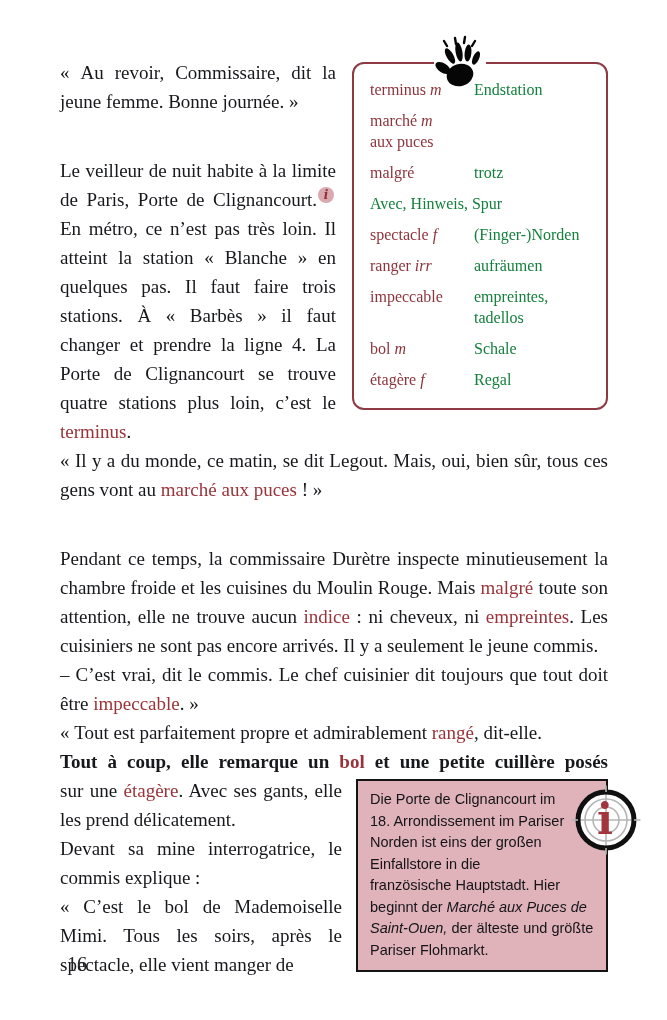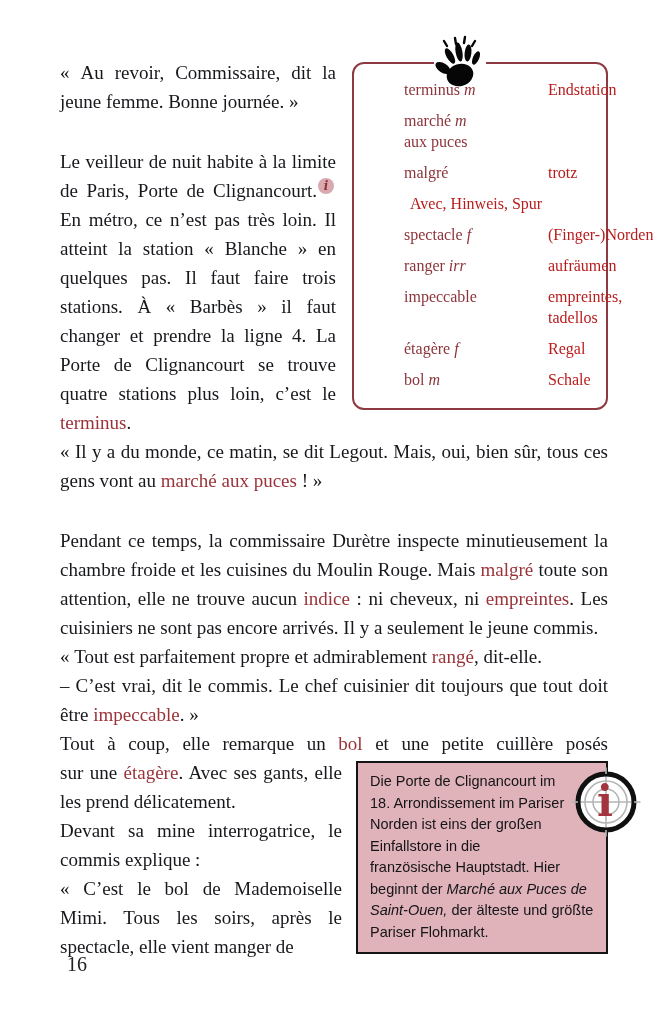--- a/index.html
+++ b/index.html
@@ -59,7 +59,7 @@
   .vfr{
     width:104px;flex:none;
     color:#8d343b;
-    font-size:16px;line-height:21px;margin-left:34px;
+    font-size:16px;line-height:21px;
   }
   .vtag{font-style:italic;}
   .vde{

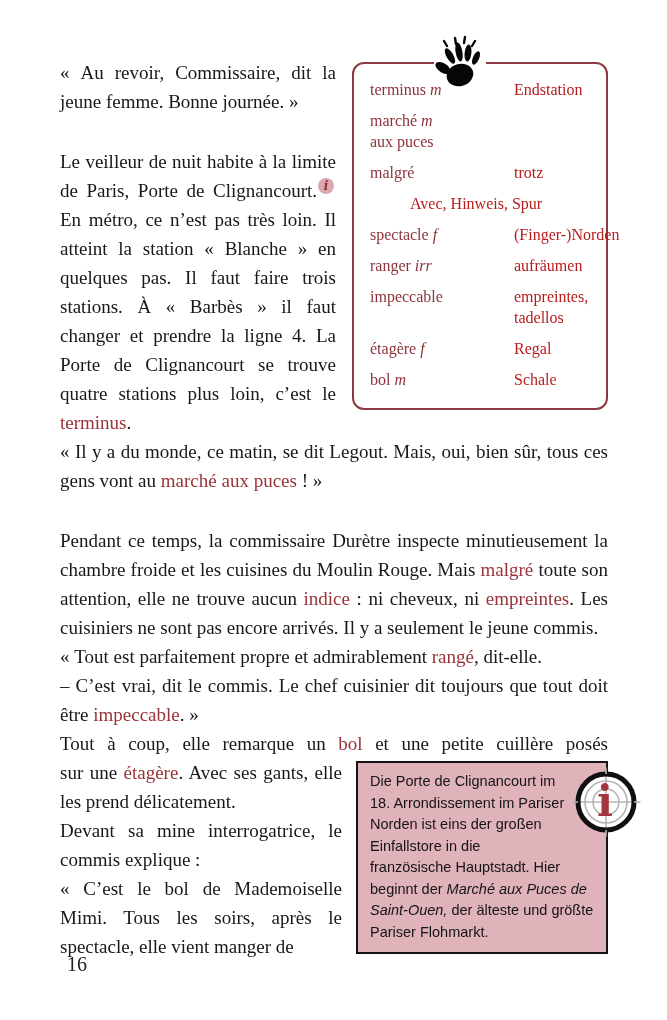--- a/index.html
+++ b/index.html
@@ -64,8 +64,8 @@
   .vtag{font-style:italic;}
   .vde{
     flex:1;
-    color:#b91c1c;
-    font-size:16px;line-height:21px;margin-left:40px;
+    color:#15803d;
+    font-size:16px;line-height:21px;
   }
   
   .wrapzone{margin:0;}

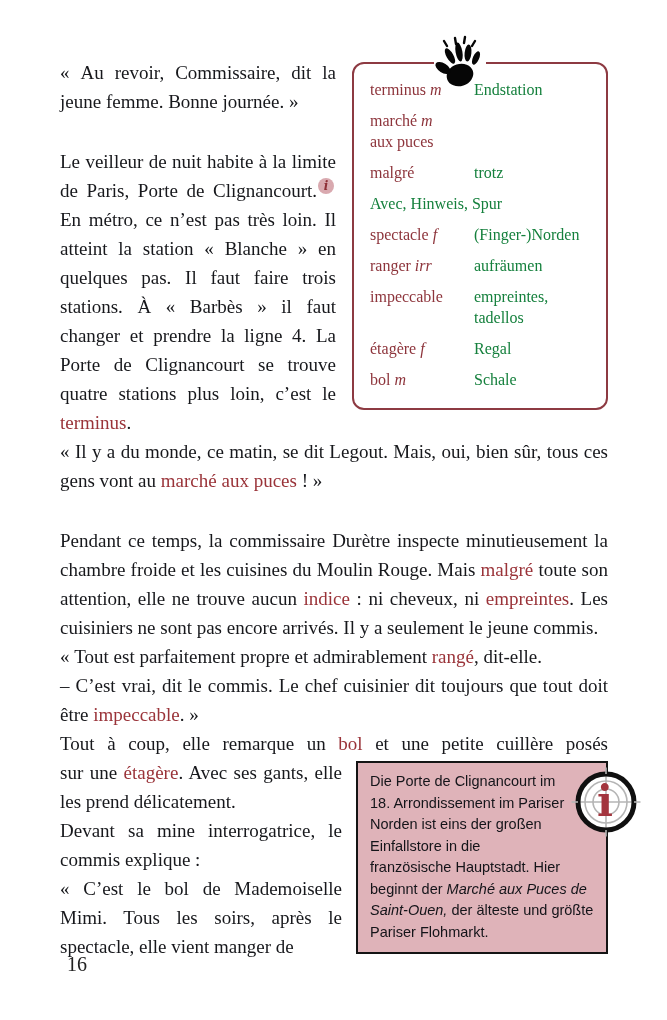--- a/index.html
+++ b/index.html
@@ -23,7 +23,7 @@
     text-align:justify;
     hyphens:none;
   }
-  .gap{margin-top:31px;}
+  .gap{margin-top:40px;}
   .stretch{text-align-last:justify;}
   .red{color:#9a3339;}
   .i{font-style:italic;}

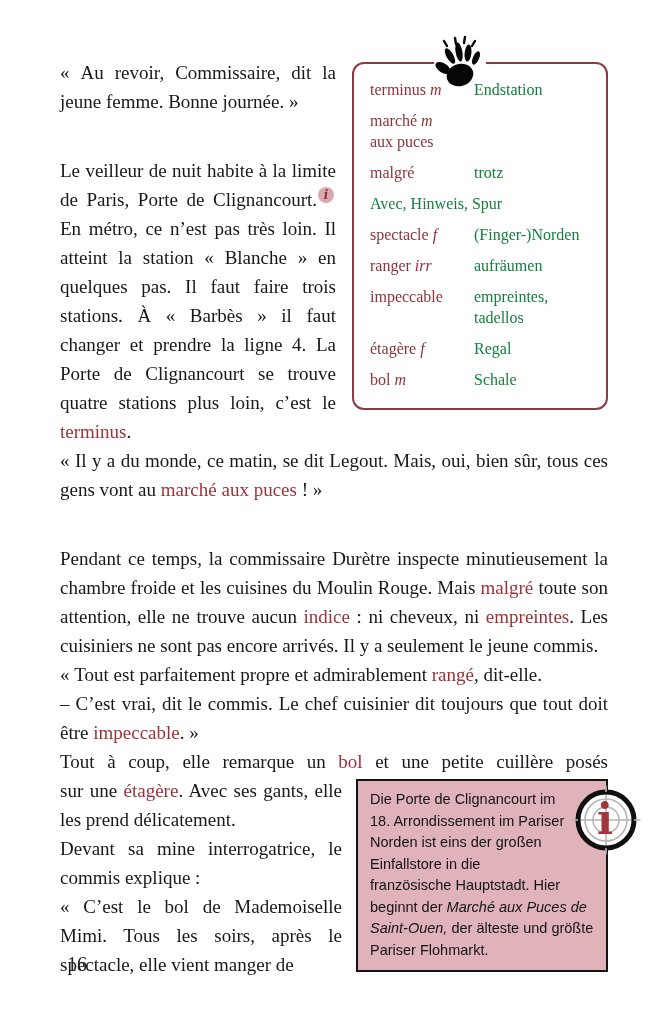--- a/index.html
+++ b/index.html
@@ -155,12 +155,12 @@
             <div class="vde">empreintes, tadellos</div>
           </div>
           <div class="vrow">
+            <div class="vfr"><span>bol</span><i class="vtag"> m</i></div>
+            <div class="vde">Schale</div>
+          </div>
+          <div class="vrow">
             <div class="vfr"><span>étagère</span><i class="vtag"> f</i></div>
             <div class="vde">Regal</div>
-          </div>
-          <div class="vrow">
-            <div class="vfr"><span>bol</span><i class="vtag"> m</i></div>
-            <div class="vde">Schale</div>
           </div>
         </div>
     </aside>

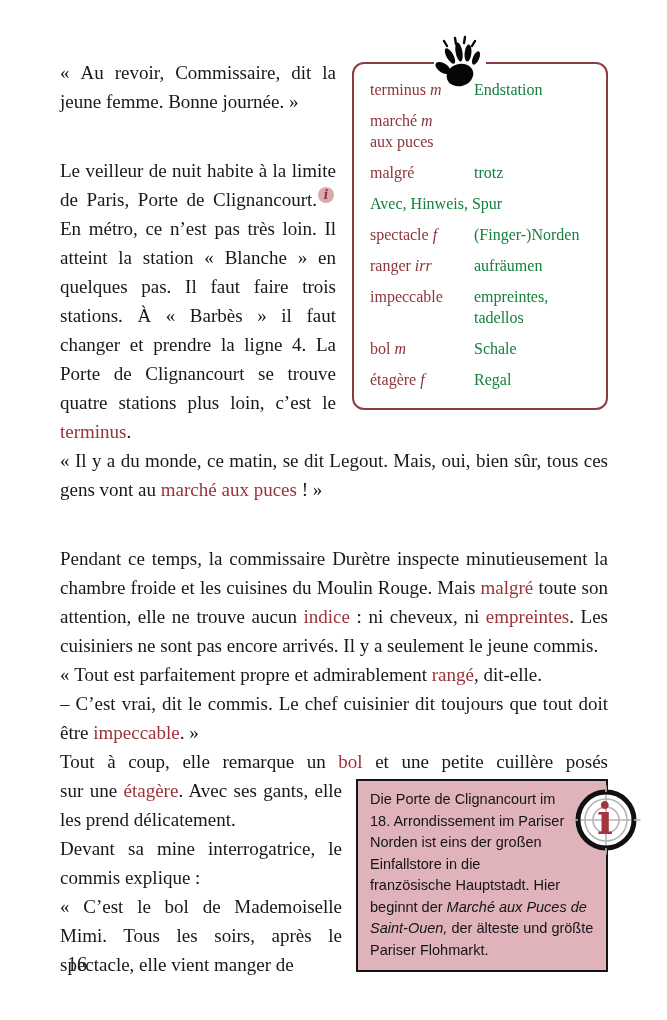--- a/index.html
+++ b/index.html
@@ -169,8 +169,8 @@
     <p class="para gap"><span>Le veilleur de nuit habite à la limite de Paris, Porte de Clignancourt.</span><span class="infodot">i</span><span> En métro, ce n’est pas très loin. Il atteint la station «&nbsp;Blanche&nbsp;» en quelques pas. Il faut faire trois stations. À «&nbsp;Barbès&nbsp;» il faut changer et prendre la ligne 4. La Porte de Clignancourt se trouve quatre stations plus loin, c’est le </span><span class="red">terminus</span><span>.</span></p>
     <p class="para"><span>«&nbsp;Il y a du monde, ce matin, se dit Legout. Mais, oui, bien sûr, tous ces gens vont au </span><span class="red">marché aux puces</span><span>&nbsp;!&nbsp;»</span></p>
     <p class="para gap"><span>Pendant ce temps, la commissaire Durètre inspecte minutieusement la chambre froide et les cuisines du Moulin Rouge. Mais </span><span class="red">malgré</span><span> toute son attention, elle ne trouve aucun </span><span class="red">indice</span><span>&nbsp;: ni cheveux, ni </span><span class="red">empreintes</span><span>. Les cuisiniers ne sont pas encore arrivés. Il y a seulement le jeune commis.</span></p>
+    <p class="para"><span>– C’est vrai, dit le commis. Le chef cuisinier dit toujours que tout doit être </span><span class="red">impeccable</span><span>.&nbsp;»</span></p>
     <p class="para"><span>«&nbsp;Tout est parfaitement propre et admirablement </span><span class="red">rangé</span><span>, dit-elle.</span></p>
-    <p class="para"><span>– C’est vrai, dit le commis. Le chef cuisinier dit toujours que tout doit être </span><span class="red">impeccable</span><span>.&nbsp;»</span></p>
     <p class="para stretch"><span>Tout à coup, elle remarque un </span><span class="red">bol</span><span> et une petite cuillère posés</span></p>
 
     <div class="wrapzone">

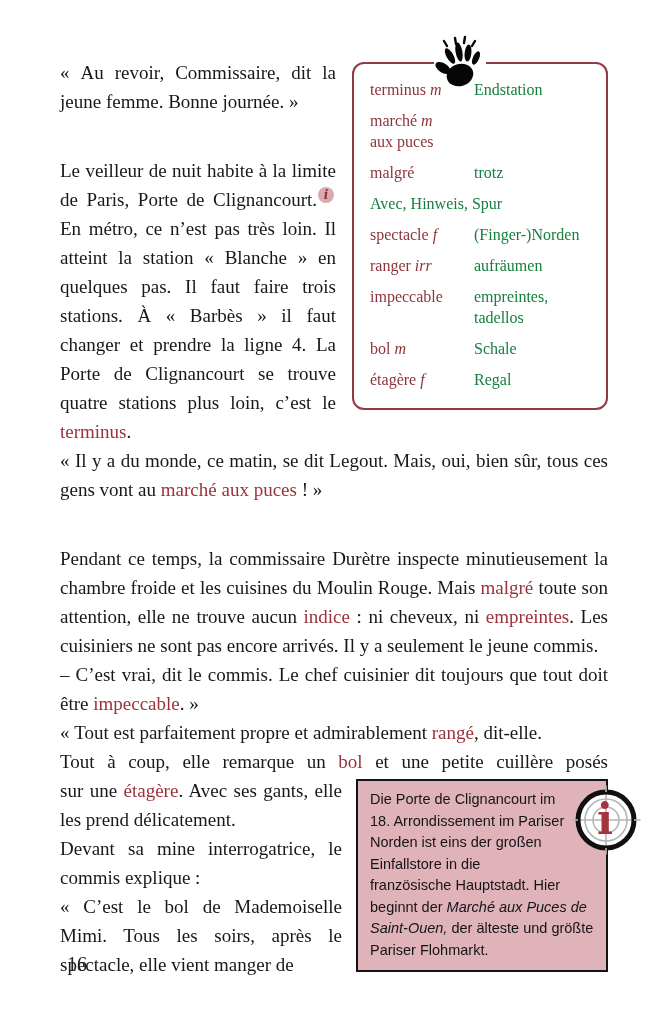--- a/index.html
+++ b/index.html
@@ -24,7 +24,7 @@
     hyphens:none;
   }
   .gap{margin-top:40px;}
-  .stretch{text-align-last:justify;}
+  .stretch{text-align-last:justify;font-weight:bold;}
   .red{color:#9a3339;}
   .i{font-style:italic;}
   .infodot{

